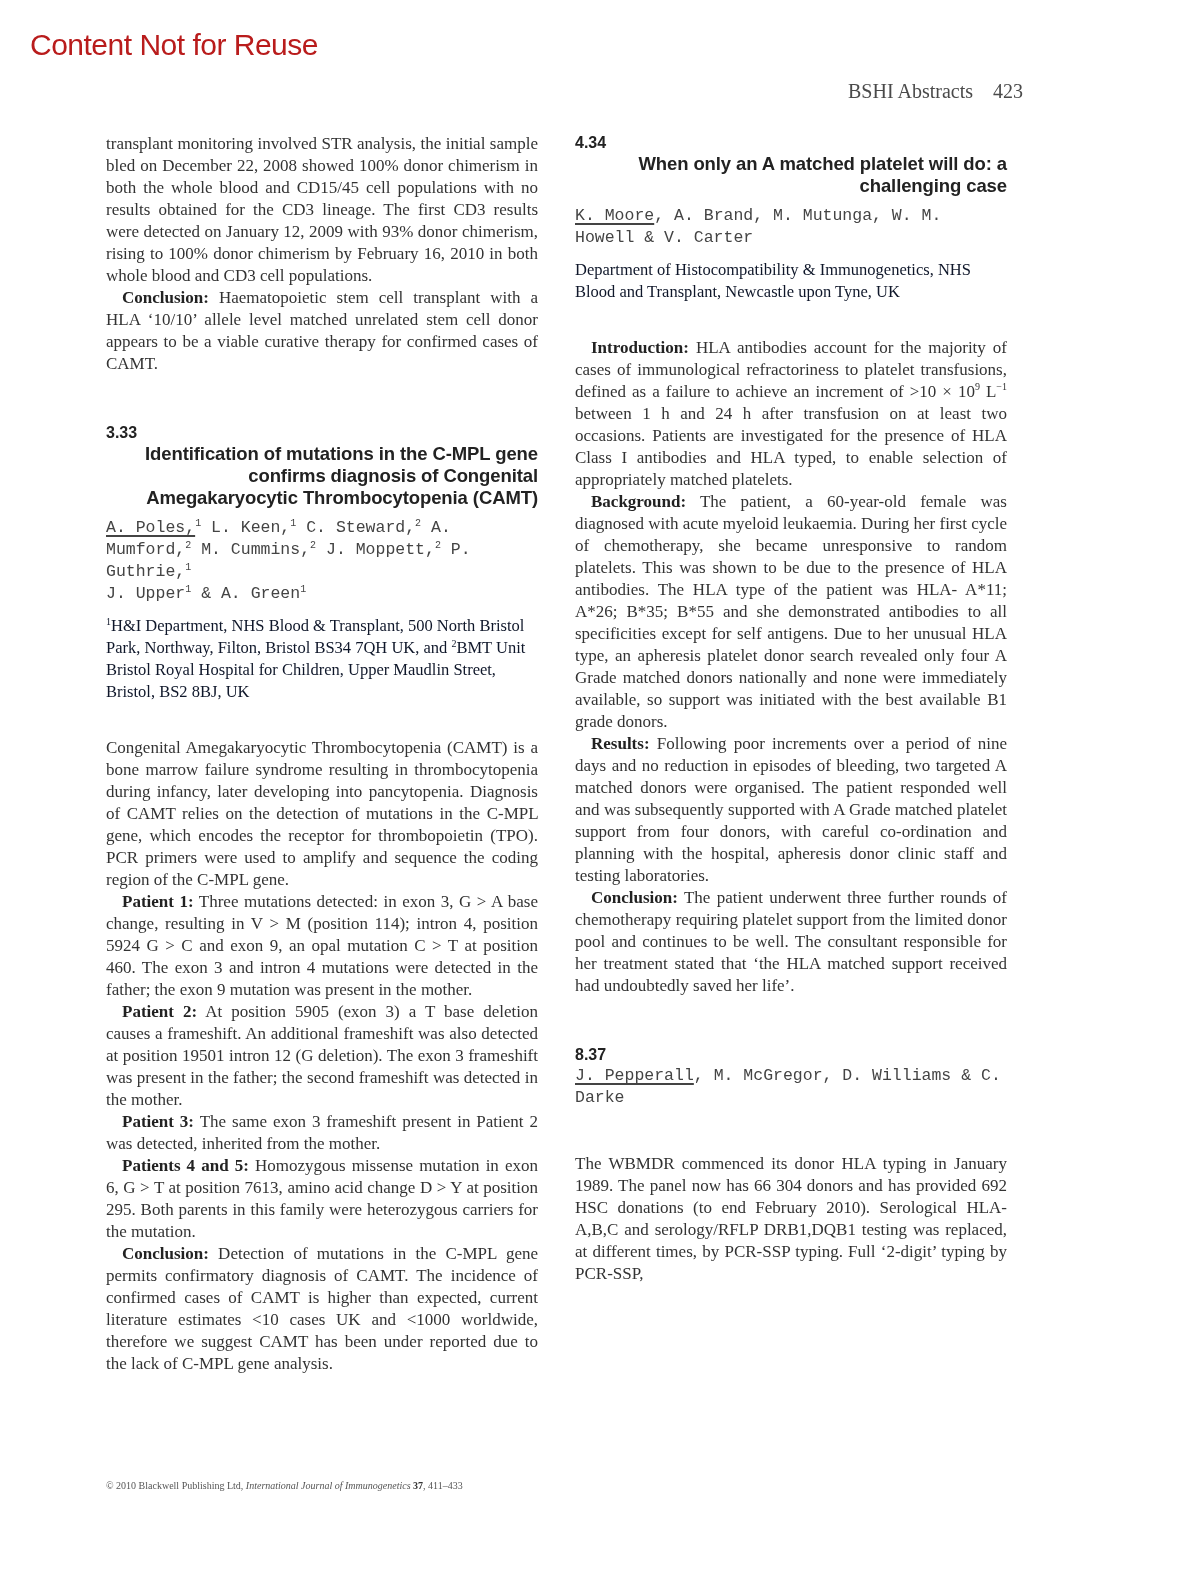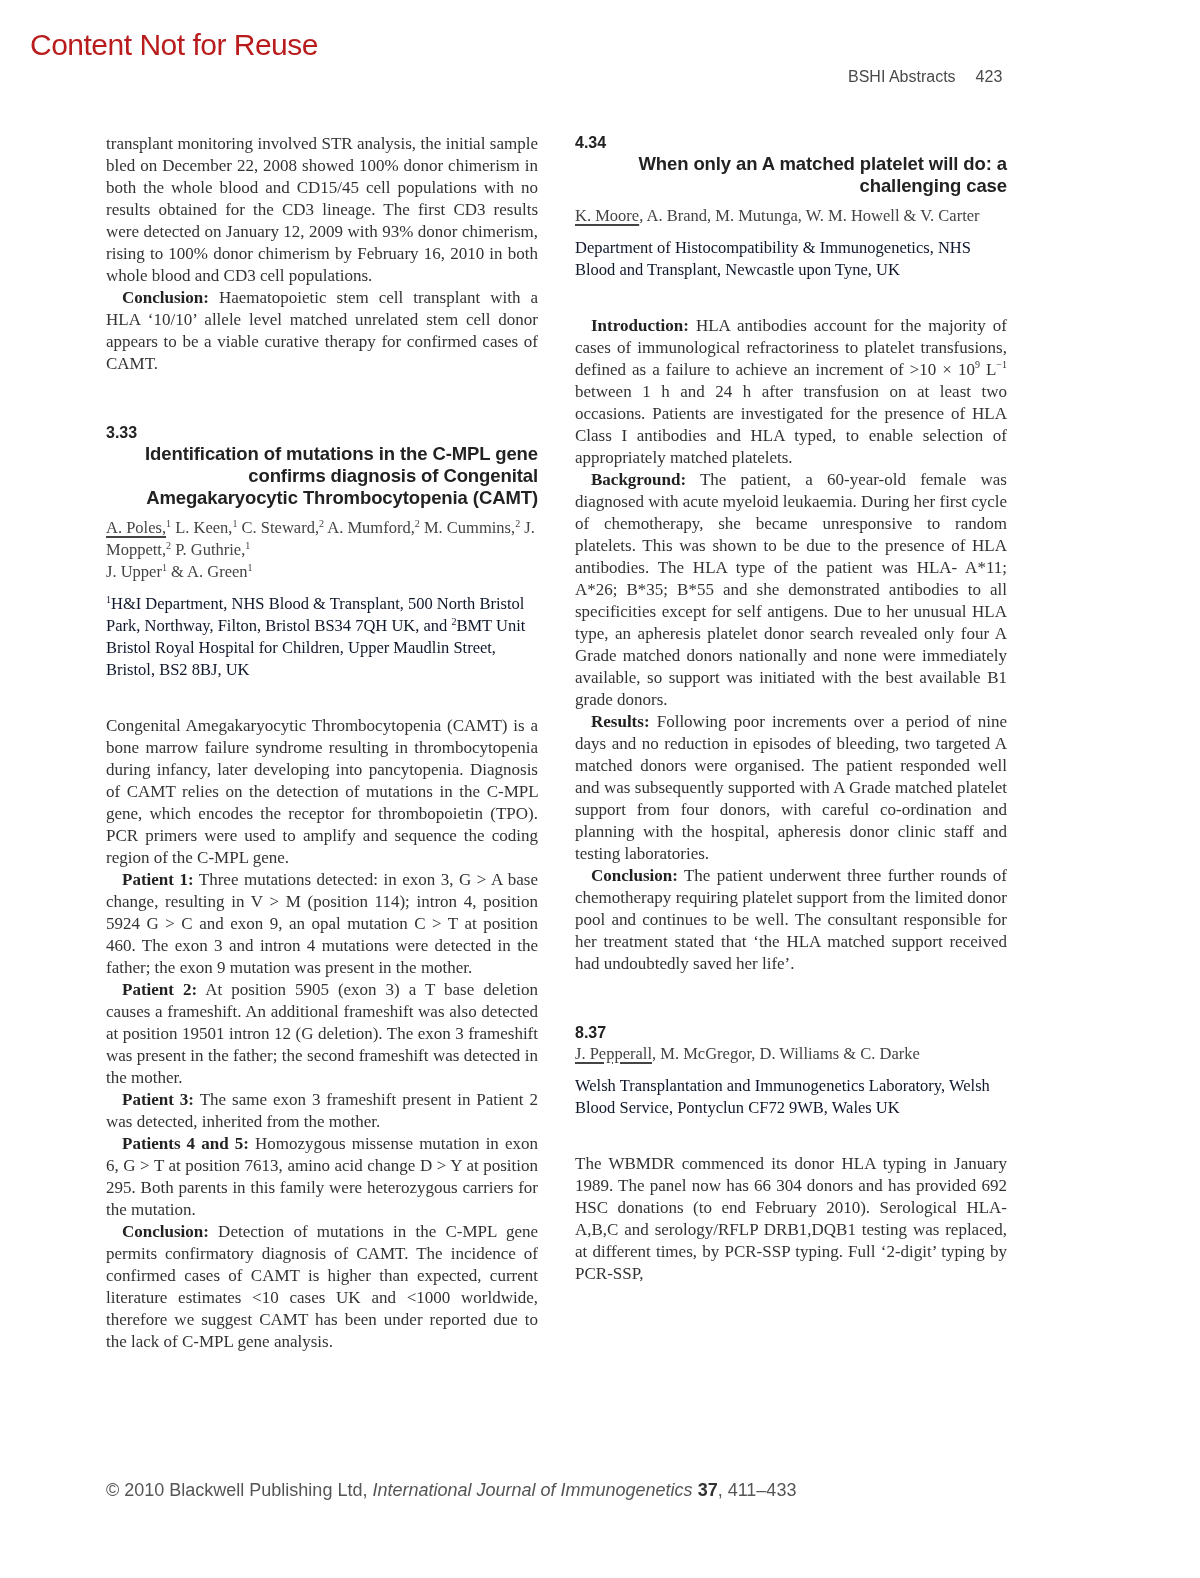--- a/index.html
+++ b/index.html
@@ -5,7 +5,7 @@
   html, body { margin: 0; padding: 0; background: #ffffff; }
   body { width: 1200px; height: 1578px; position: relative; overflow: hidden; color: #2a2a2a; }
   .watermark { position: absolute; left: 30px; top: 28px; font-family: "Liberation Sans", sans-serif; font-size: 30px; color: #b91c1c; letter-spacing: -0.5px; }
-  .running-head { position: absolute; left: 848px; top: 68px; font-family: Liberation Sans, sans-serif; font-size: 16px; color: #4a4a4a; }
+  .running-head { position: absolute; left: 848px; top: 80px; font-family: Liberation Serif, serif; font-size: 20px; color: #4a4a4a; }
   .running-head .pg { margin-left: 20px; }
   .col { position: absolute; width: 432px; }
   .col-left { left: 106px; top: 133px; }

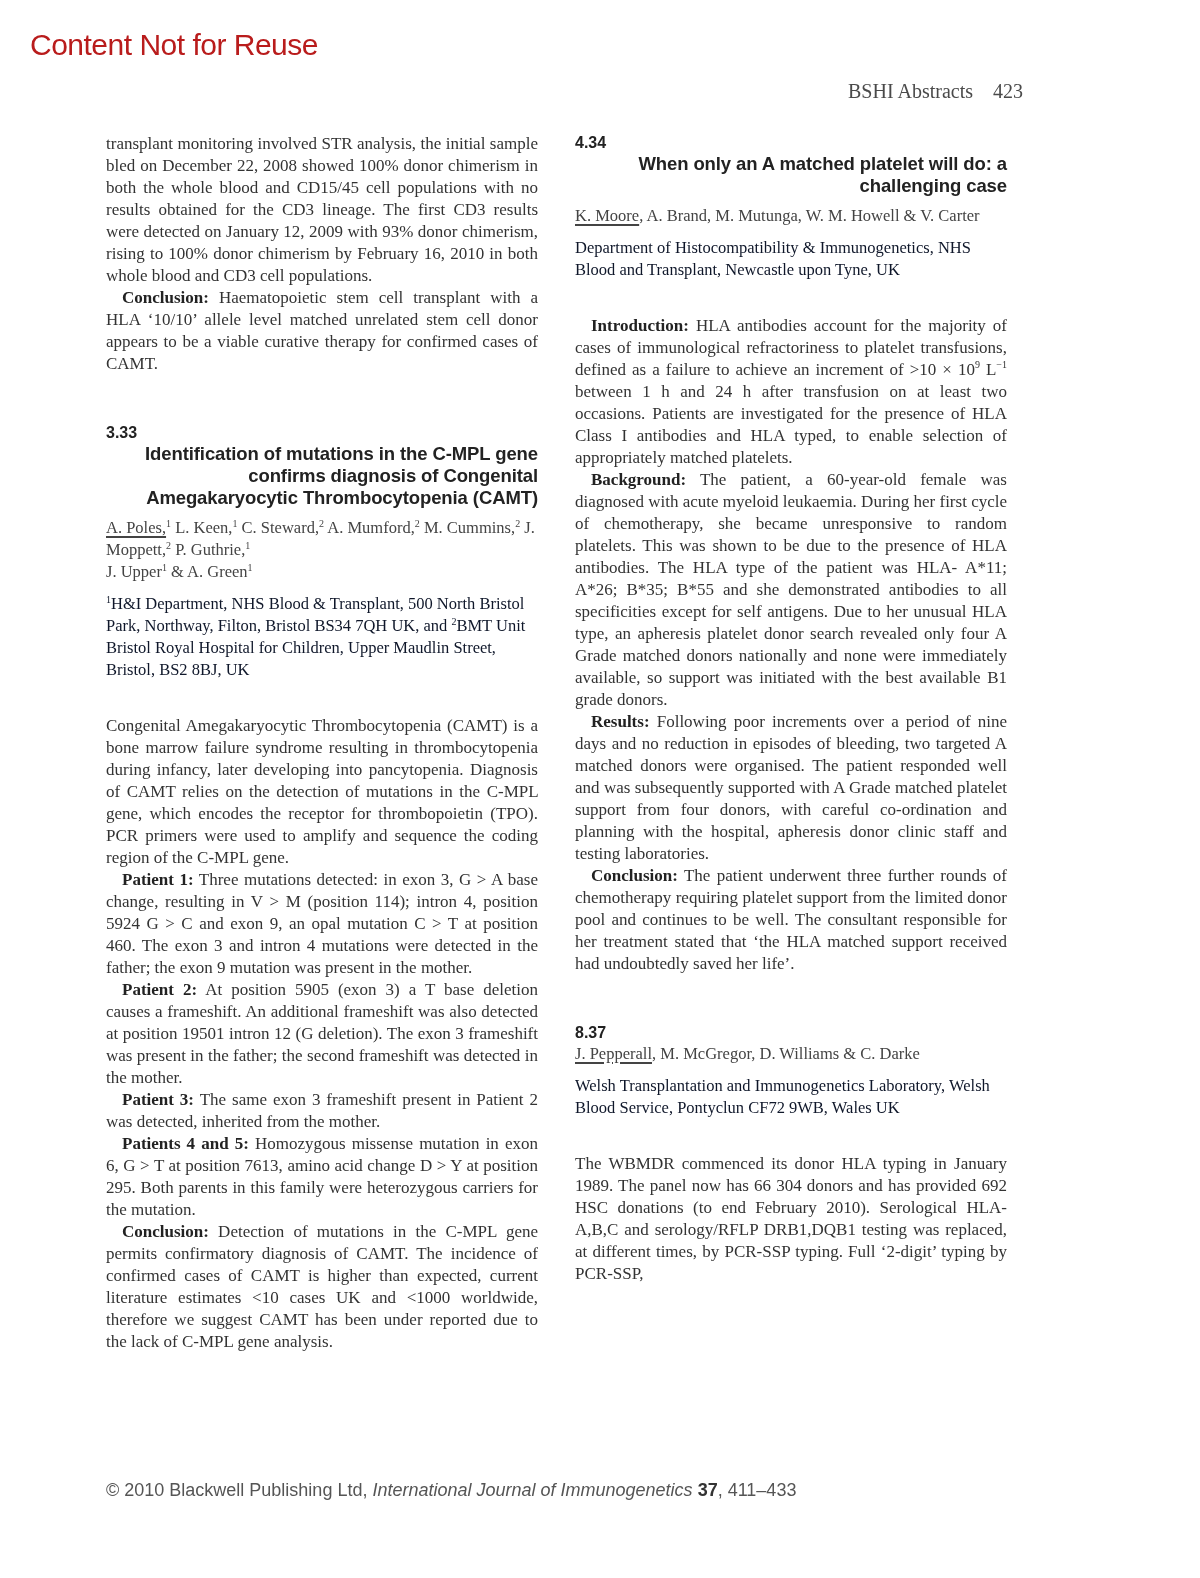--- a/index.html
+++ b/index.html
@@ -14,7 +14,7 @@
   .body-text b { color: #222; margin-left: 16px; }
   .abs-num { font-family: "Liberation Sans", sans-serif; font-weight: bold; font-size: 16px; color: #222; margin: 0; line-height: 20px; }
   .abs-title { font-family: "Liberation Sans", sans-serif; font-weight: bold; font-size: 18.5px; line-height: 22px; color: #222; margin: 0 0 8px 0; letter-spacing: -0.1px; text-align: right; }
-  .authors { font-family: Liberation Serif, serif; font-size: 16.5px; line-height: 22px; color: #444; margin: 0 0 10px 0; }
+  .authors { font-family: Liberation Mono, monospace; font-size: 16.5px; line-height: 22px; color: #444; margin: 0 0 10px 0; }
   .authors .presenter { text-decoration: underline; text-decoration-thickness: 2px; text-underline-offset: 3px; }
   .affil { font-family: Liberation Serif, serif; font-size: 16.5px; line-height: 22px; color: #0f172a; margin: 0; }
   sup { font-size: 10px; line-height: 0; }

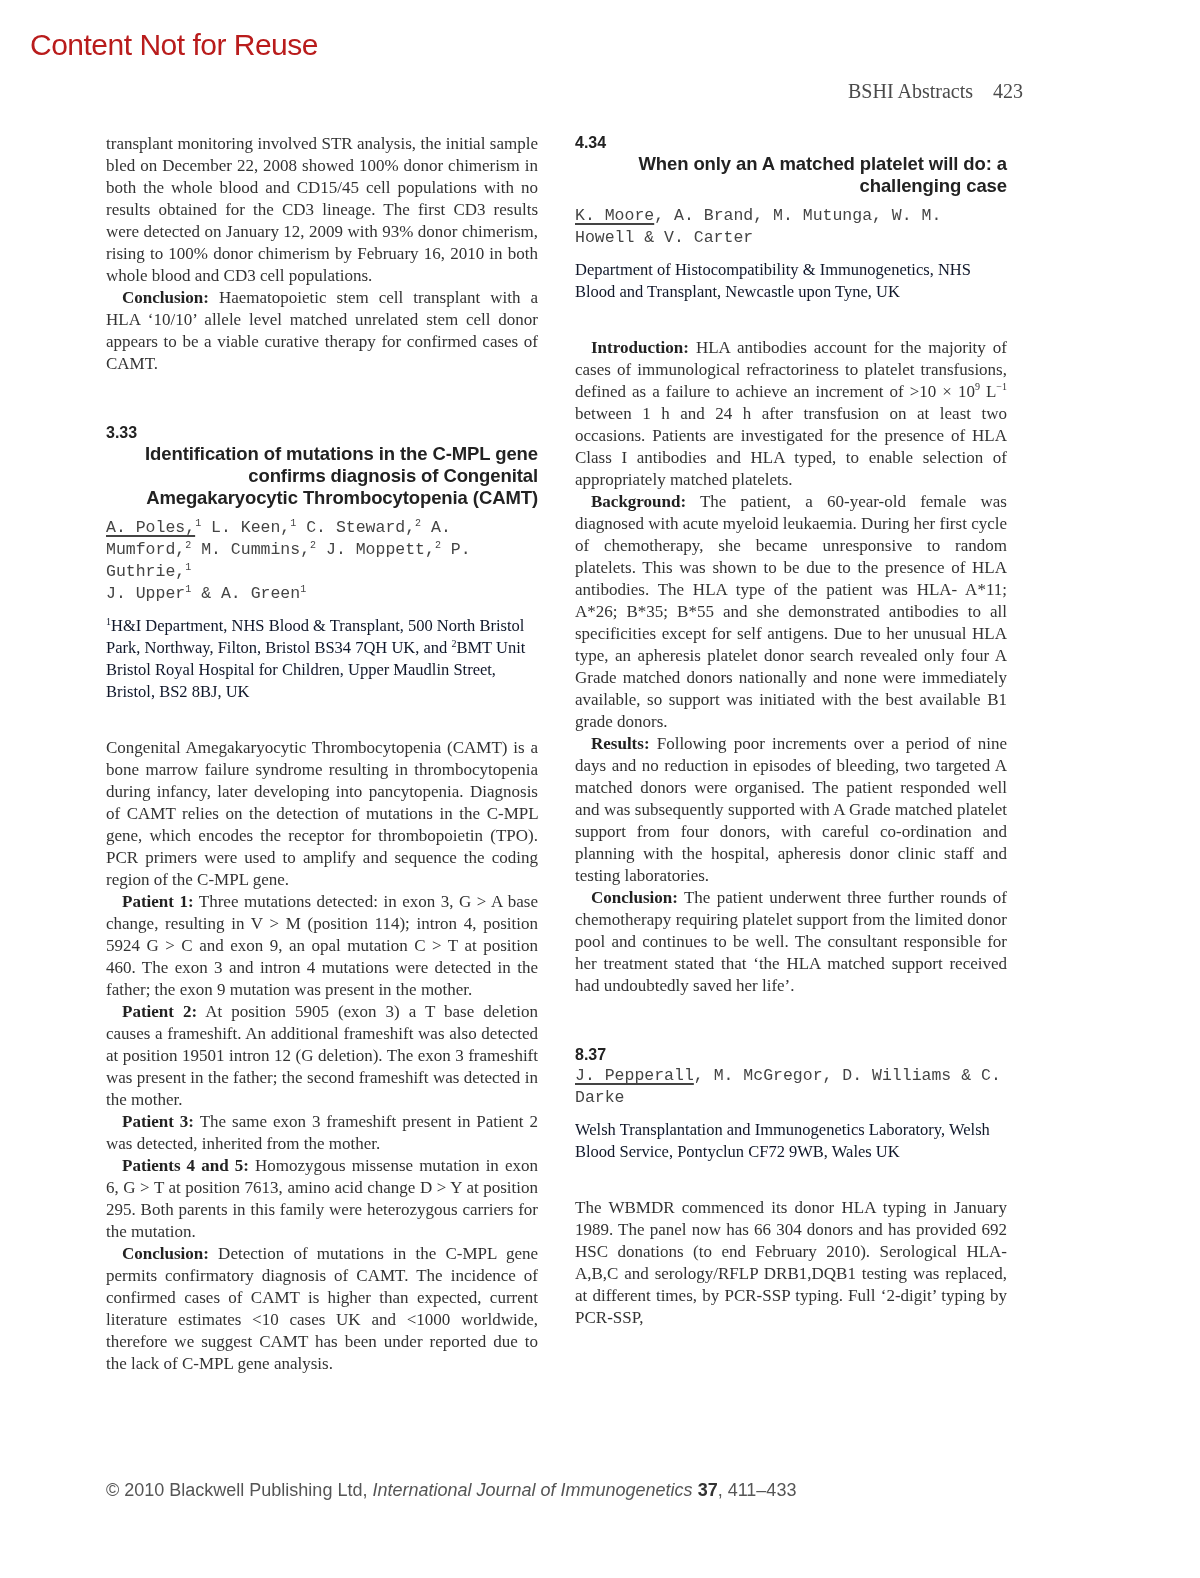--- a/index.html
+++ b/index.html
@@ -77,7 +77,6 @@
   <div>
     <p class="abs-num">8.37</p>
     <p class="authors"><span class="presenter">J. Pepperall</span><span>, M. McGregor, D. Williams &amp; C. Darke</span></p>
-    <p class="affil">Welsh Transplantation and Immunogenetics Laboratory, Welsh Blood Service, Pontyclun CF72 9WB, Wales UK</p>
 
     <div style="height:34px"></div>
 

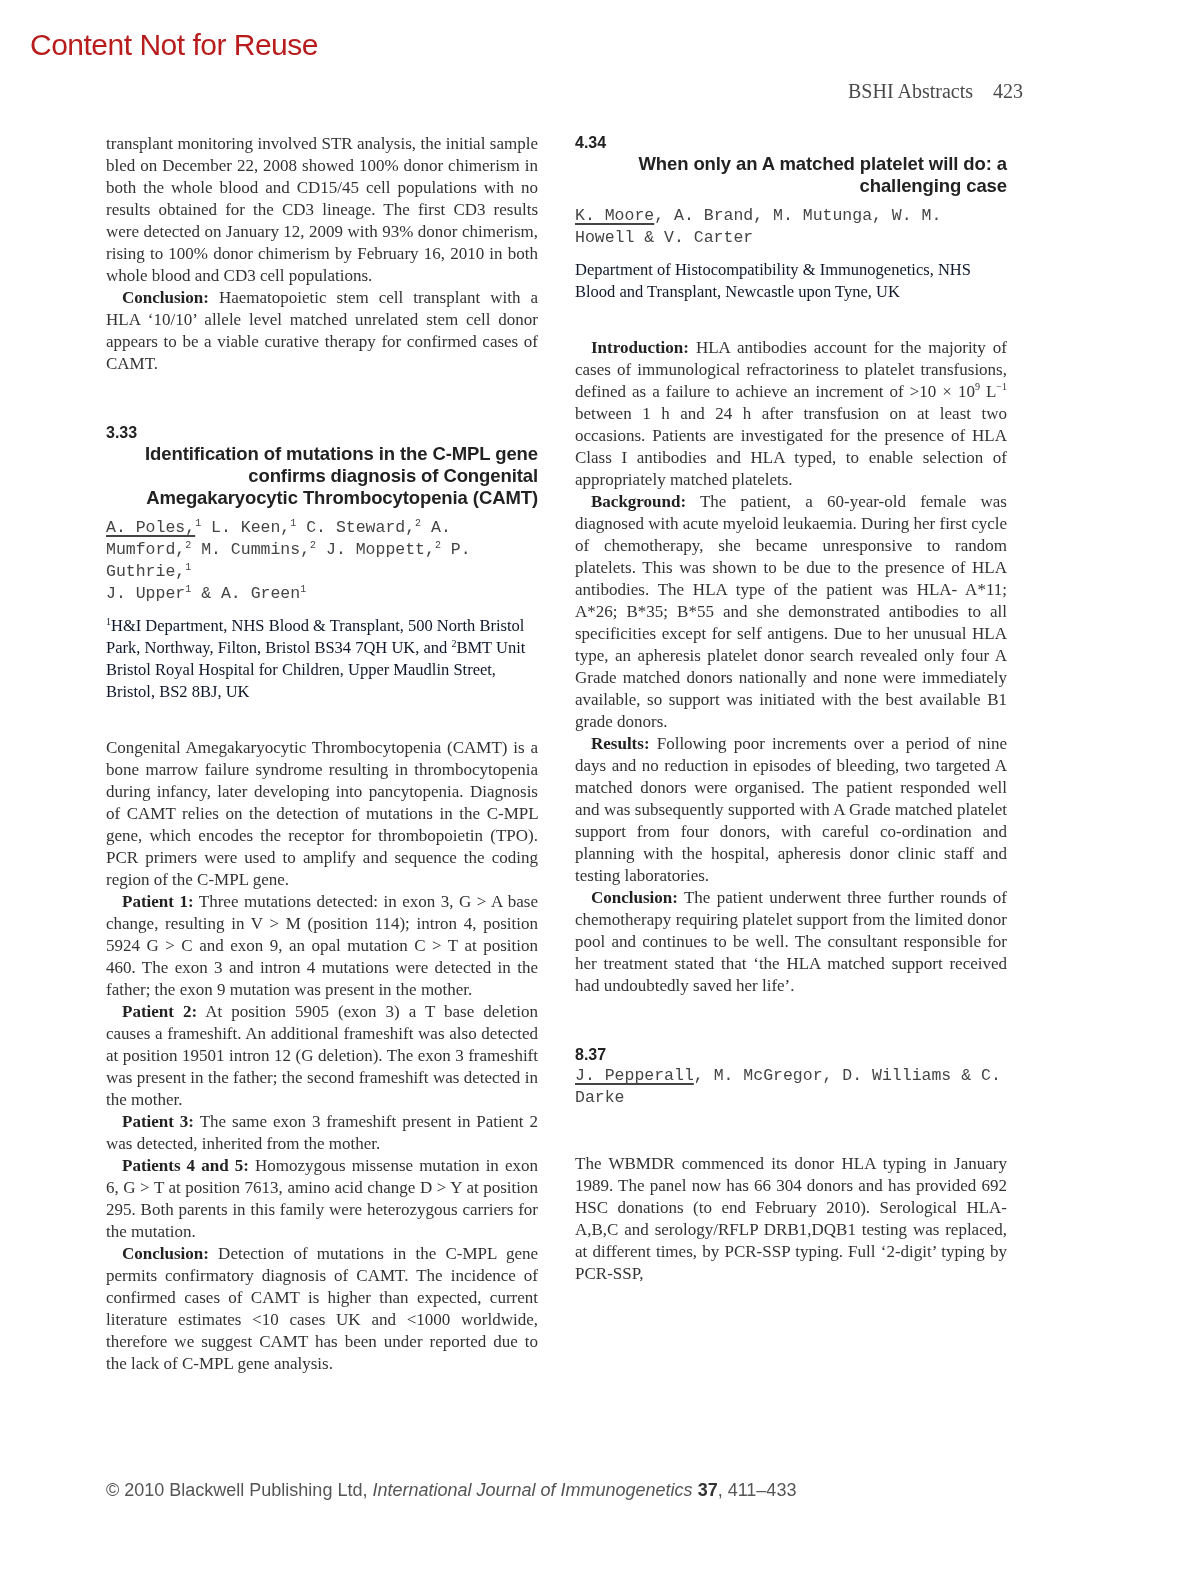--- a/index.html
+++ b/index.html
@@ -19,7 +19,7 @@
   .affil { font-family: Liberation Serif, serif; font-size: 16.5px; line-height: 22px; color: #0f172a; margin: 0; }
   sup { font-size: 10px; line-height: 0; }
   .it { }
-  .footer { position: absolute; left: 106px; top: 1480px; font-family: Liberation Sans, sans-serif; font-size: 18px; color: #555; }
+  .footer { position: absolute; left: 106px; top: 1480px; font-family: Liberation Serif, serif; font-size: 10px; color: #555; }
   .footer .it { font-style: italic; }
   .footer b { color: #333; }
 </style>

